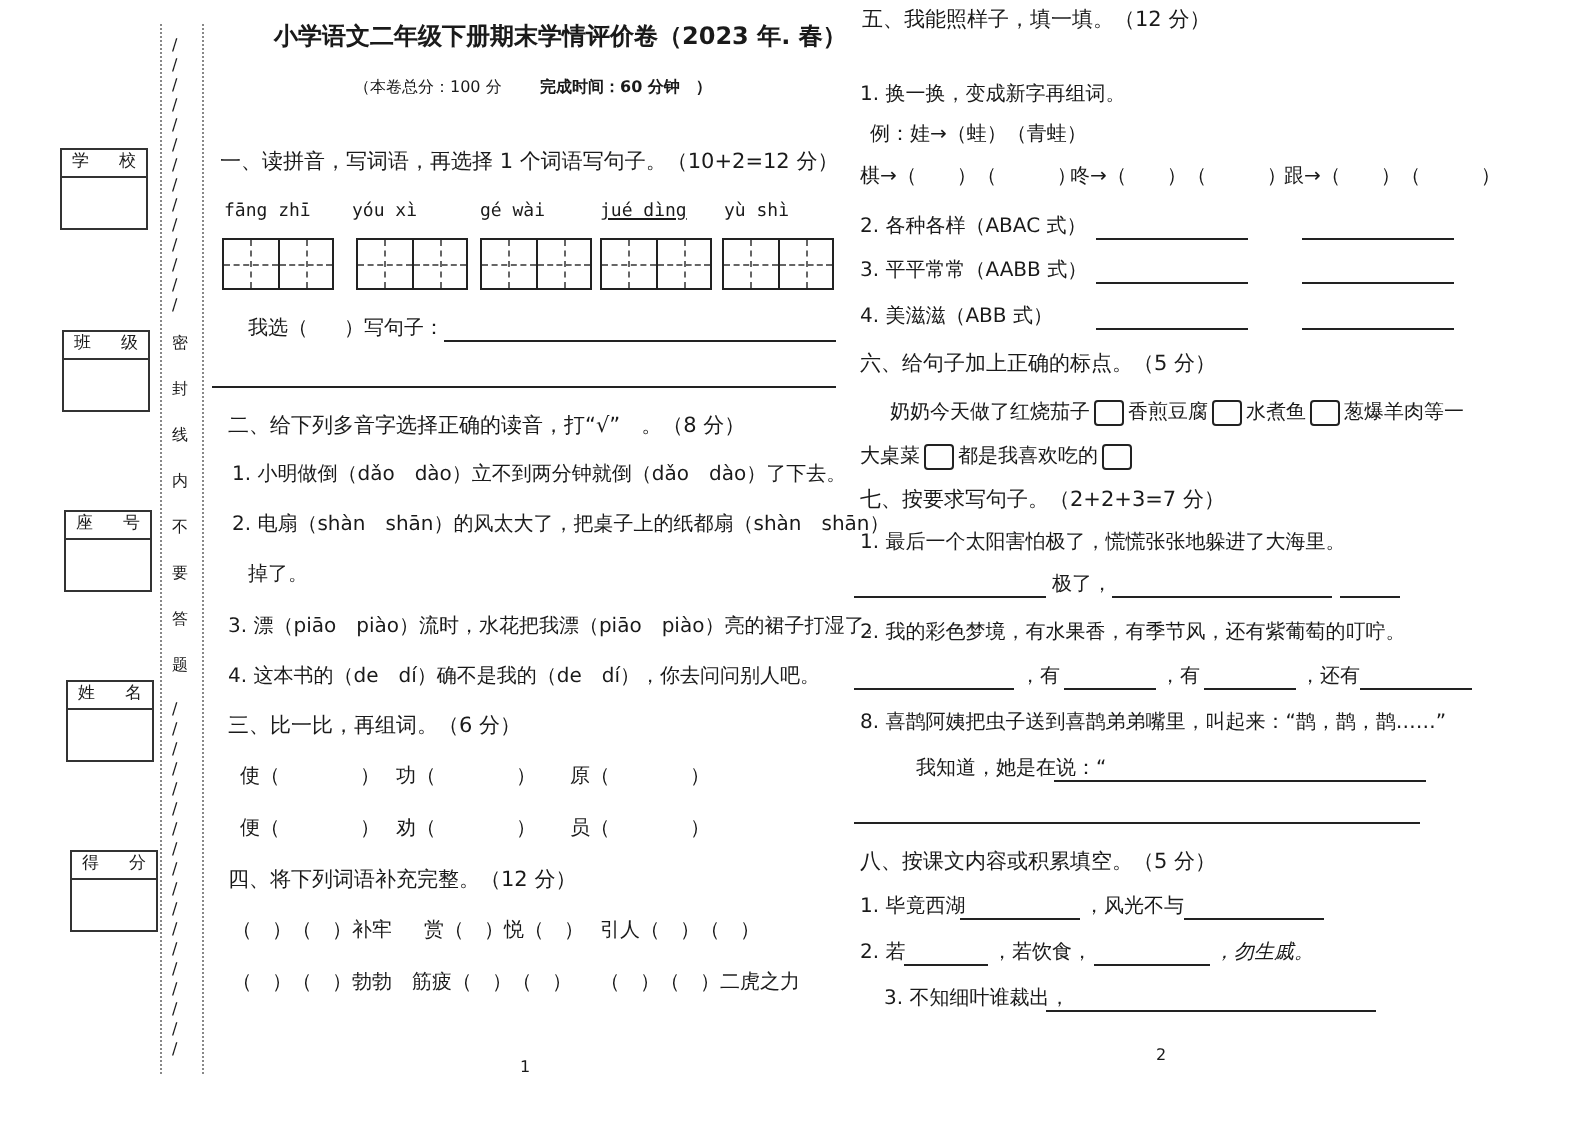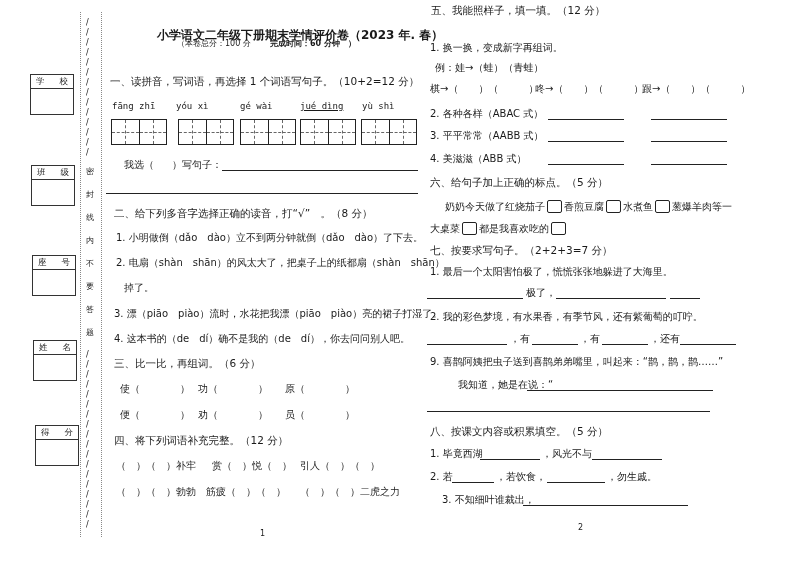--- a/index.html
+++ b/index.html
@@ -76,7 +76,7 @@
   <div class="sealtxt" style="top:350px;">/<br>/<br>/<br>/<br>/<br>/<br>/<br>/<br>/<br>/<br>/<br>/<br>/<br>/<br>/<br>/<br>/<br>/</div>
 </div>
 
-<div class="t title" style="left:137px;top:29px;margin-left:20px;">小学语文二年级下册期末学情评价卷（2023 年. 春）</div>
+<div class="t title" style="left:137px;top:12px;">小学语文二年级下册期末学情评价卷（2023 年. 春）</div>
 <div class="t small" style="left:177px;top:38px;">（本卷总分：100 分</div>
 <div class="t small" style="left:270px;top:38px;font-weight:bold;">完成时间：60 分钟　）</div>
 

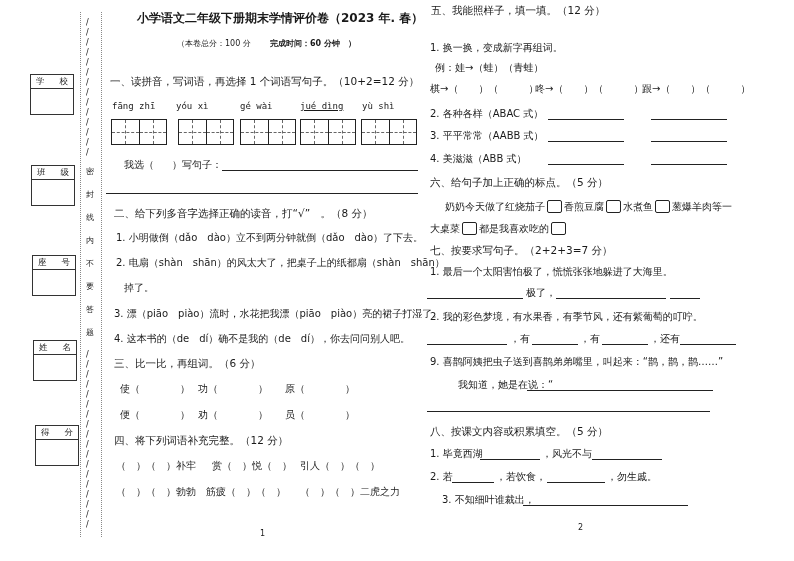--- a/index.html
+++ b/index.html
@@ -173,7 +173,7 @@
 <div class="line" style="left:602px;top:344px;width:46px;"></div>
 <div class="t" style="left:650px;top:333px;">，还有</div>
 <div class="line" style="left:680px;top:344px;width:56px;"></div>
-<div class="t" style="left:430px;top:356px;">9. 喜鹊阿姨把虫子送到喜鹊弟弟嘴里，叫起来：“鹊，鹊，鹊……”</div>
+<div class="t" style="left:430px;top:356px;">8. 喜鹊阿姨把虫子送到喜鹊弟弟嘴里，叫起来：“鹊，鹊，鹊……”</div>
 <div class="t" style="left:430px;top:379px;margin-left:28px;">我知道，她是在说：“</div>
 <div class="line" style="left:527px;top:390px;width:186px;"></div>
 <div class="line" style="left:427px;top:411px;width:283px;"></div>

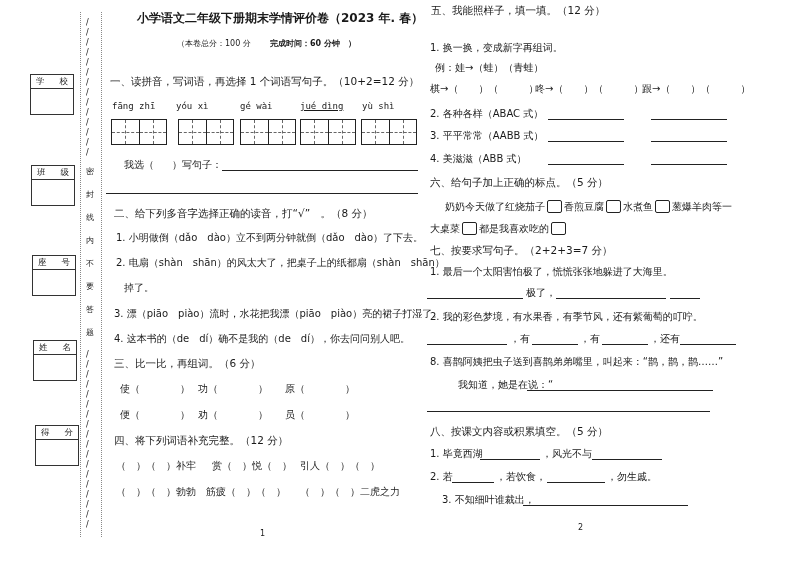--- a/index.html
+++ b/index.html
@@ -187,7 +187,7 @@
 <div class="line" style="left:452px;top:482px;width:42px;"></div>
 <div class="t" style="left:496px;top:471px;">，若饮食，</div>
 <div class="line" style="left:547px;top:482px;width:58px;"></div>
-<div class="t" style="left:607px;top:471px;">，勿生戚。</div>
+<div class="t" style="left:607px;top:471px;font-style:italic;">，勿生戚。</div>
 <div class="t" style="left:430px;top:494px;margin-left:12px;">3. 不知细叶谁裁出，</div>
 <div class="line" style="left:523px;top:505px;width:165px;"></div>
 <div class="t small" style="left:578px;top:522px;">2</div>

